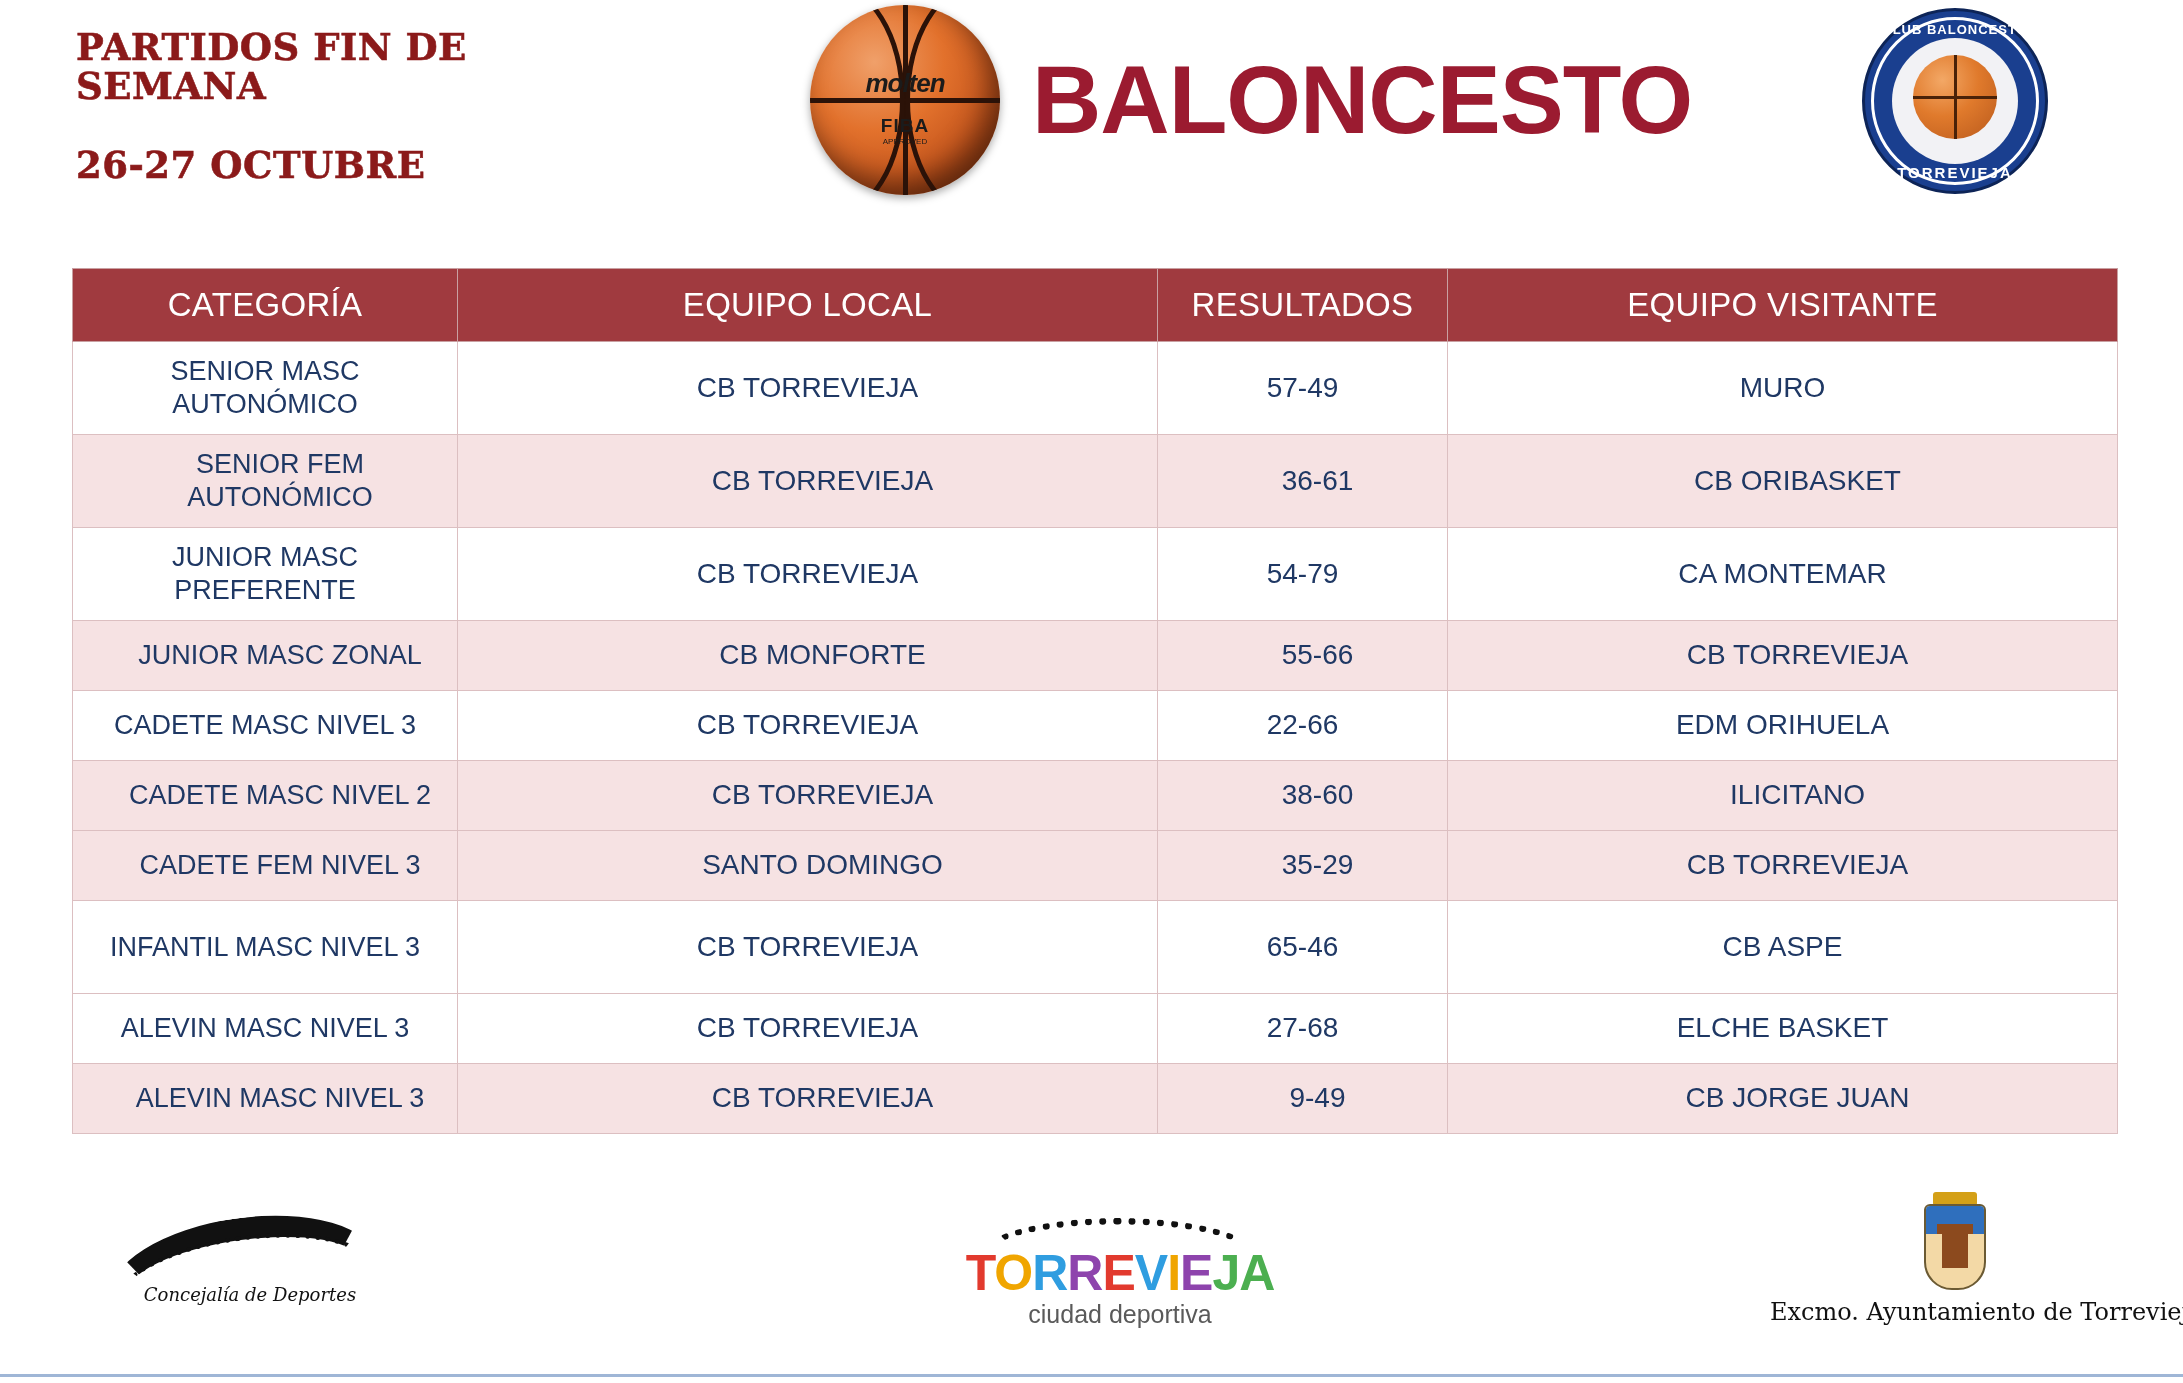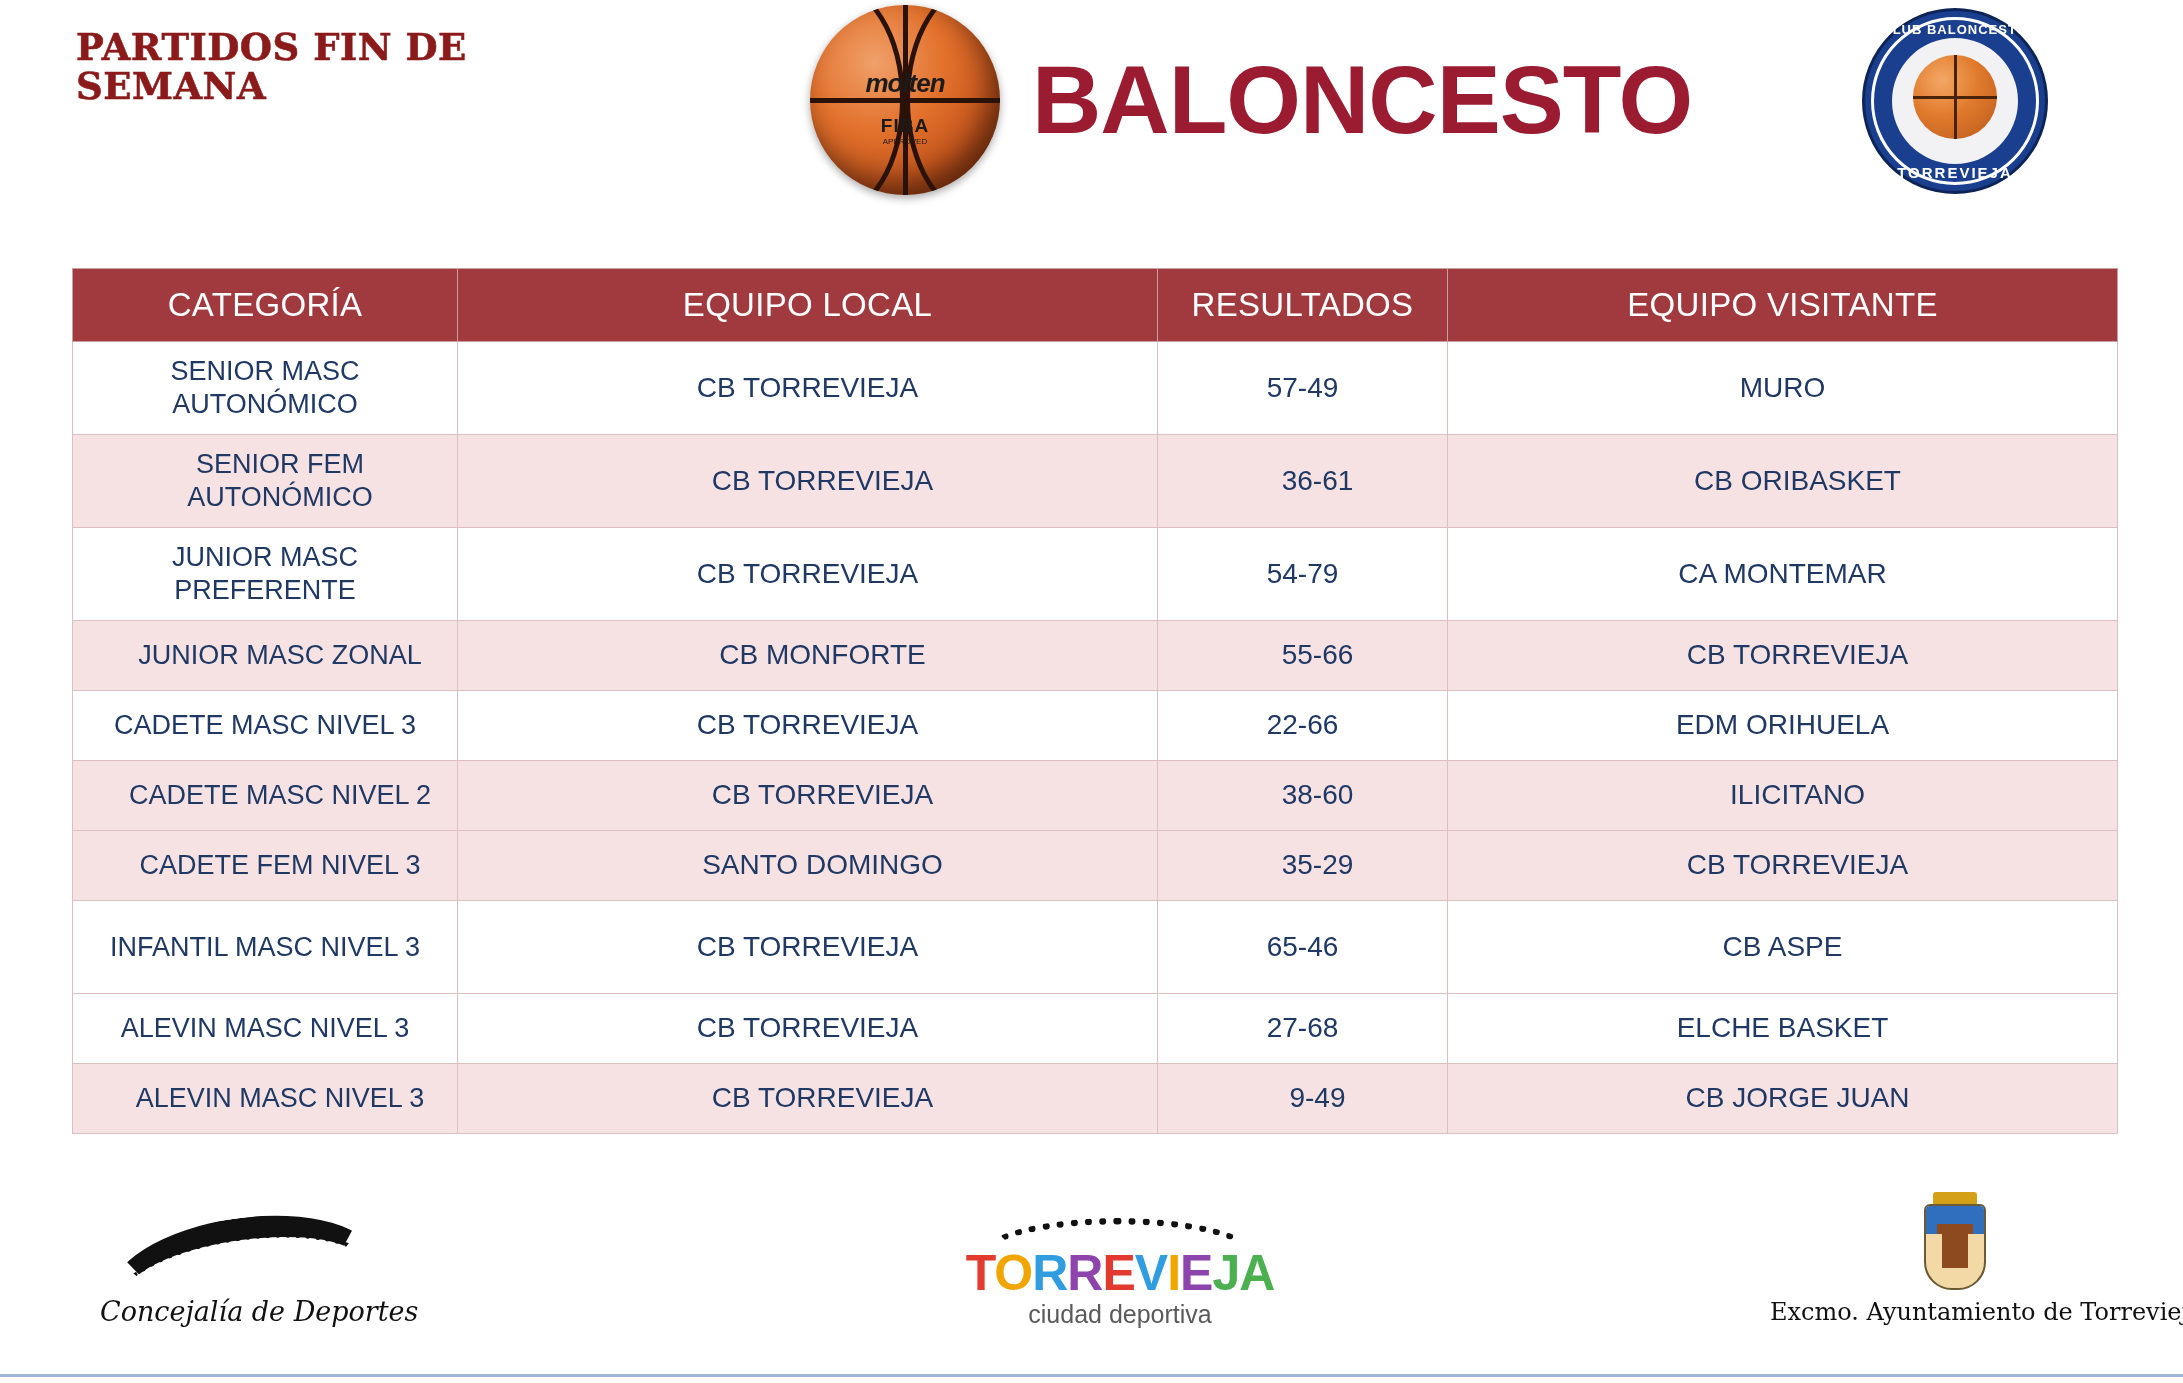--- a/index.html
+++ b/index.html
@@ -411,6 +411,7 @@
 
   <div class="header-left">
     <div class="line line1">PARTIDOS FIN DE SEMANA</div>
+    <div class="line line2">26-27 OCTUBRE</div>
   </div>
 
   <div class="header-center">

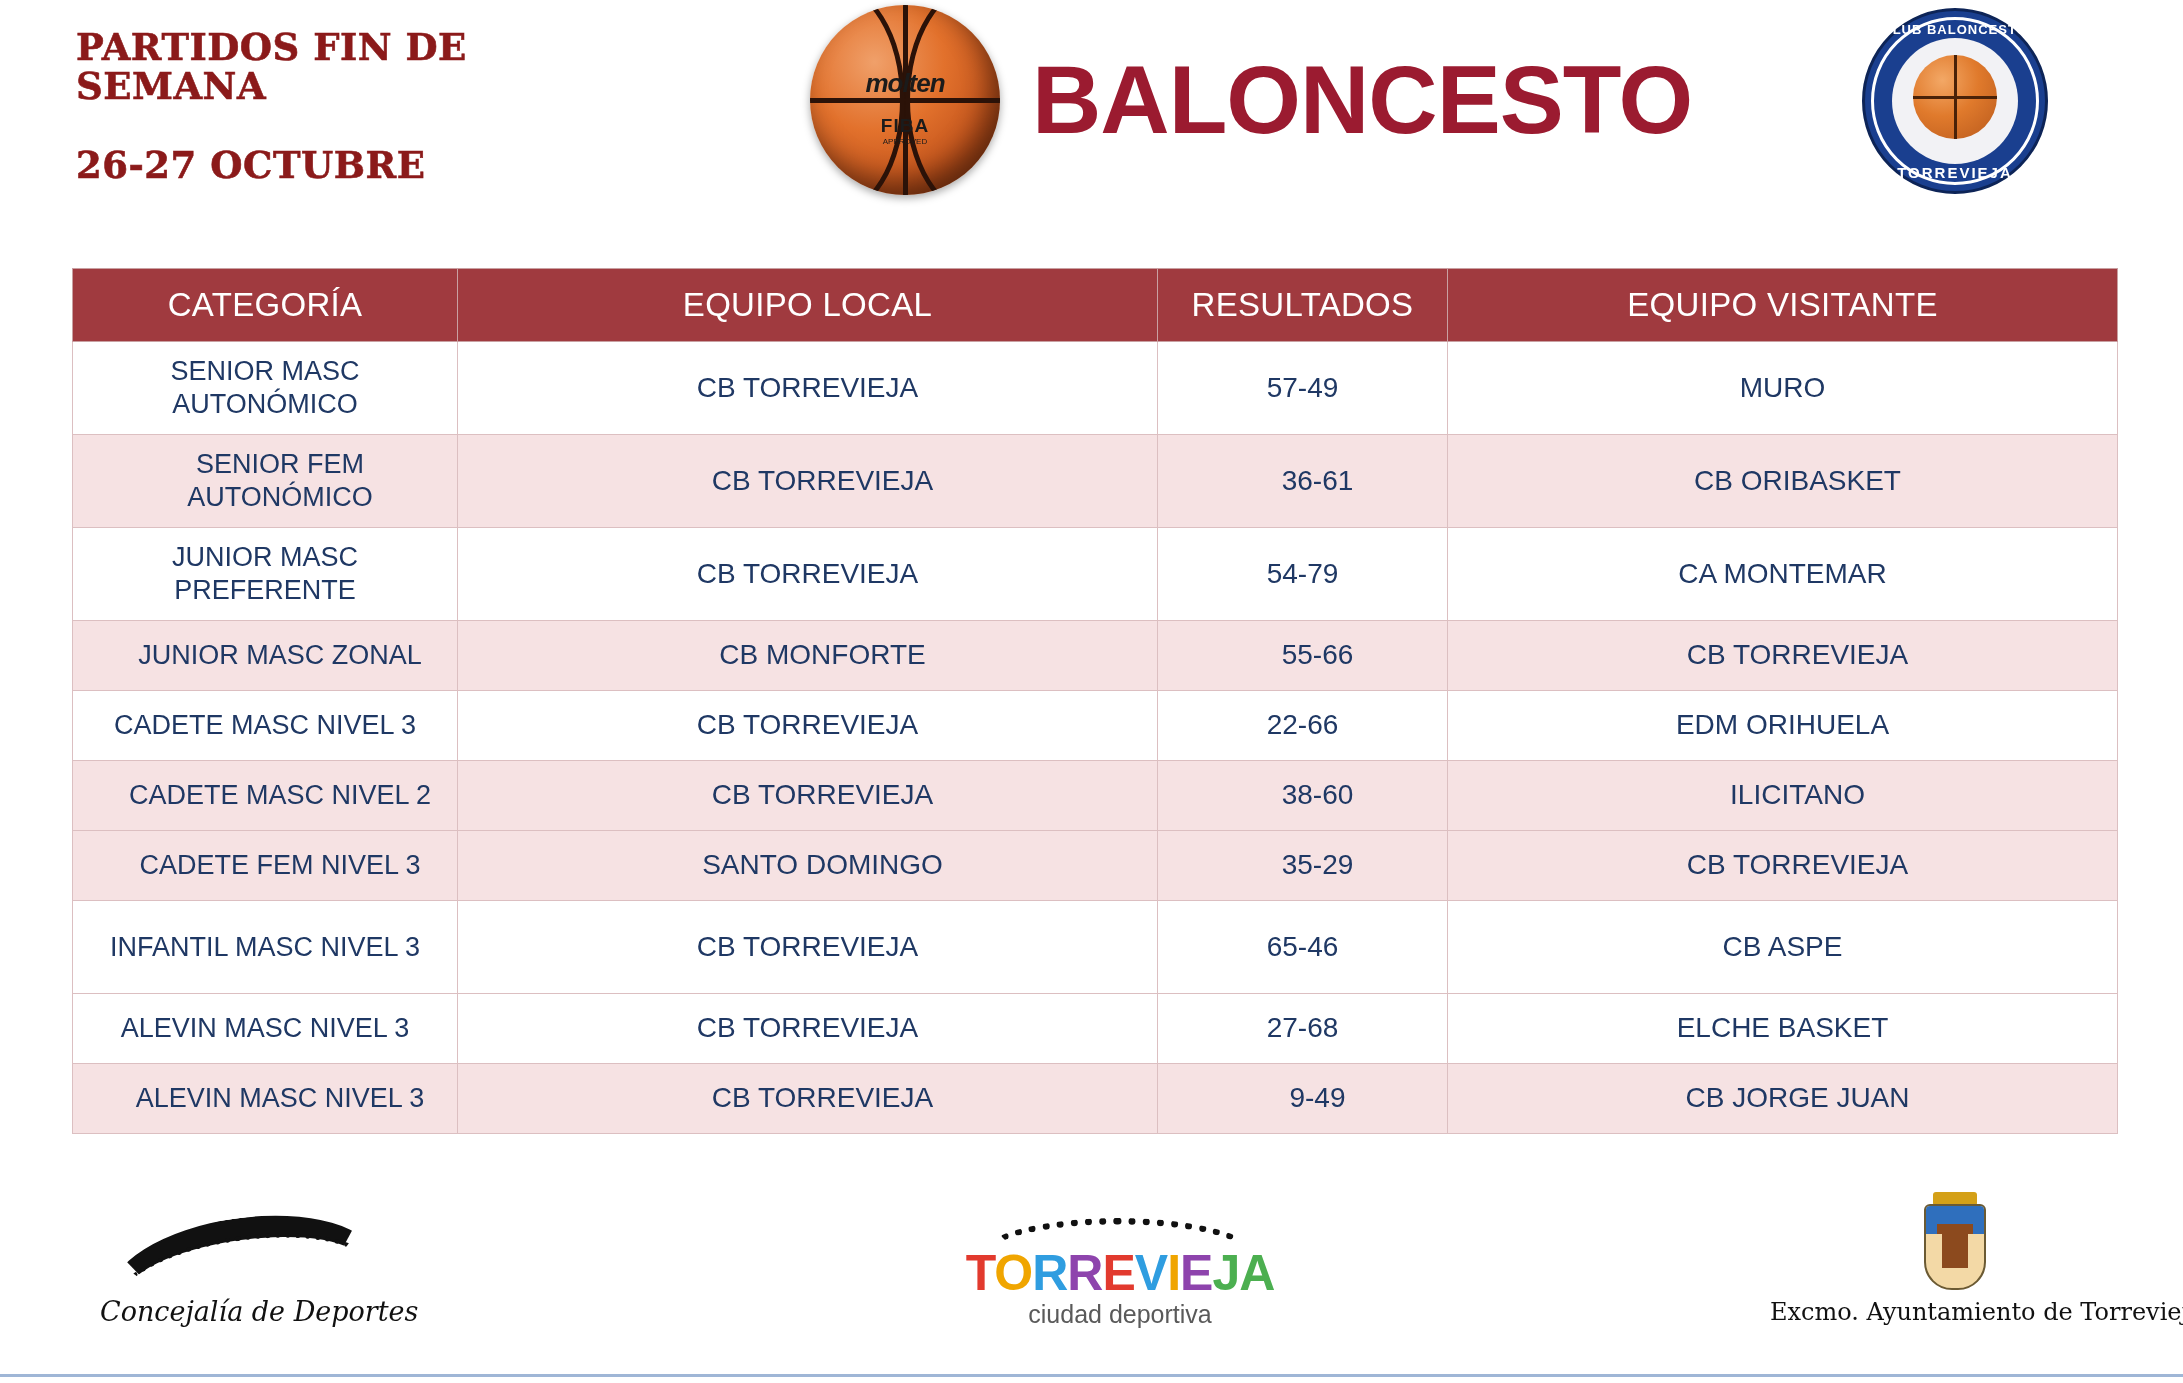--- a/index.html
+++ b/index.html
@@ -282,9 +282,9 @@
   .logo-deportes .cap {
     font-family: "DejaVu Serif", serif;
     font-style: italic;
-    font-size: 27px;
+    font-size: 18px;
     color: #111;
-    margin-top: 12px;
+    margin-top: 0;
     white-space: nowrap;
   }
 

